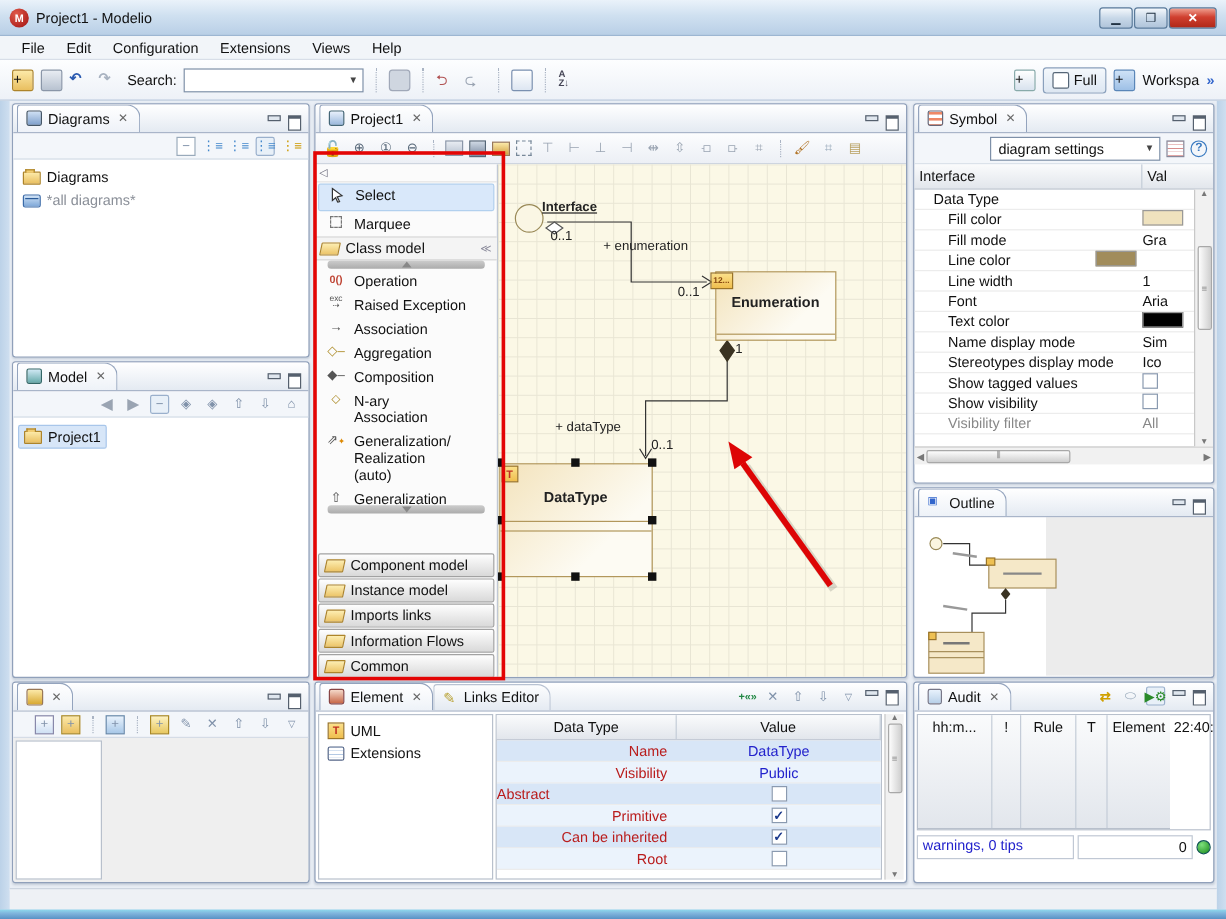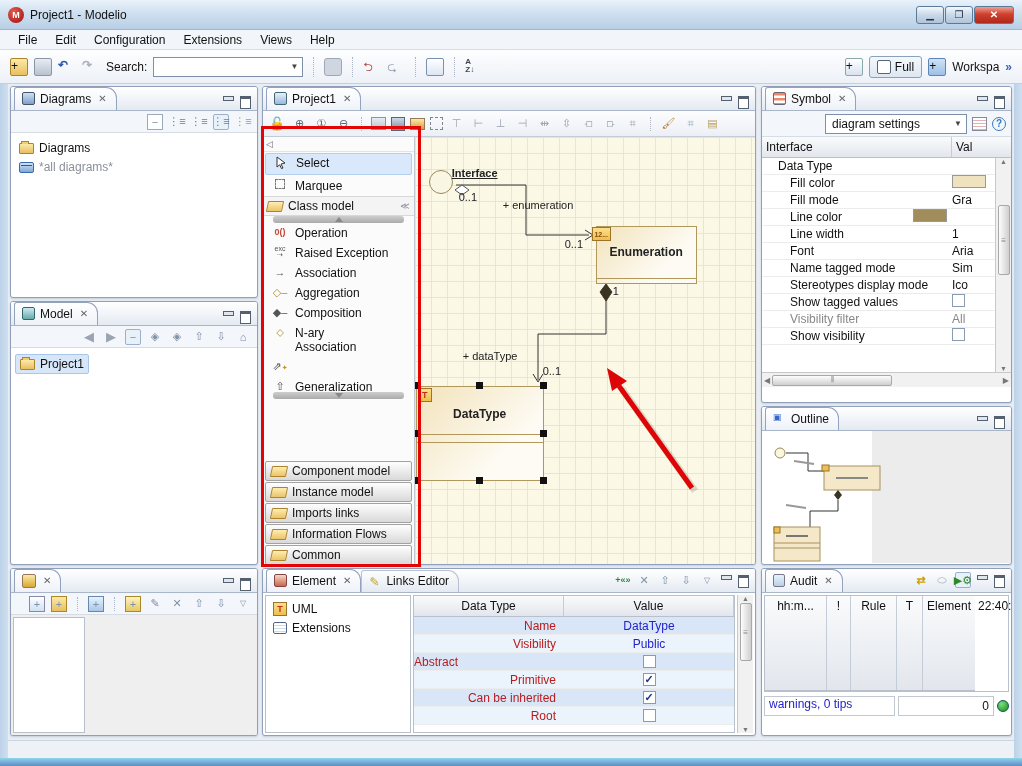--- a/index.html
+++ b/index.html
@@ -540,6 +540,10 @@
           <div style="flex:1">Aria</div>
         </div>
       <div class="trow" style="height:17px">
+          <div style="width:190px;padding-left:28px">Text color</div>
+          <div style="flex:1"><span class="swatch" style="display: inline-block; background: rgb(0, 0, 0);"></span></div>
+        </div>
+      <div class="trow" style="height:17px">
           <div style="width:190px;padding-left:28px">Name tagged mode</div>
           <div style="flex:1">Sim</div>
         </div>

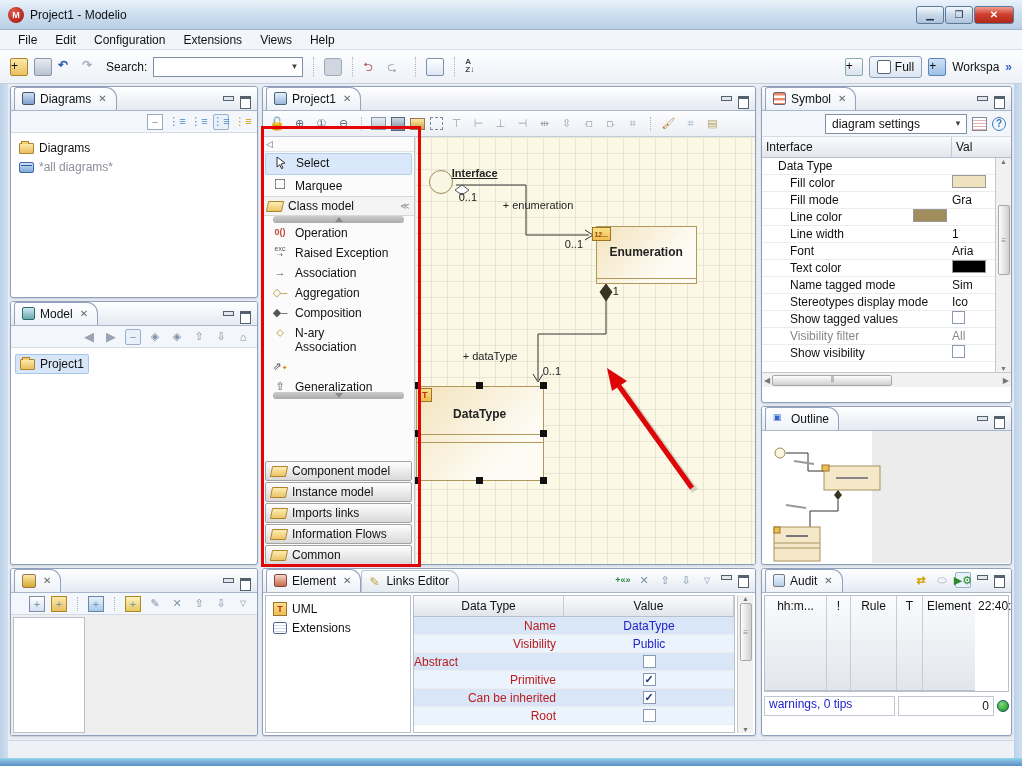--- a/index.html
+++ b/index.html
@@ -544,7 +544,7 @@
           <div style="flex:1"><span class="swatch" style="display: inline-block; background: rgb(0, 0, 0);"></span></div>
         </div>
       <div class="trow" style="height:17px">
-          <div style="width:190px;padding-left:28px">Name tagged mode</div>
+          <div style="width:190px;padding-left:28px">Name display mode</div>
           <div style="flex:1">Sim</div>
         </div>
       <div class="trow" style="height:17px">

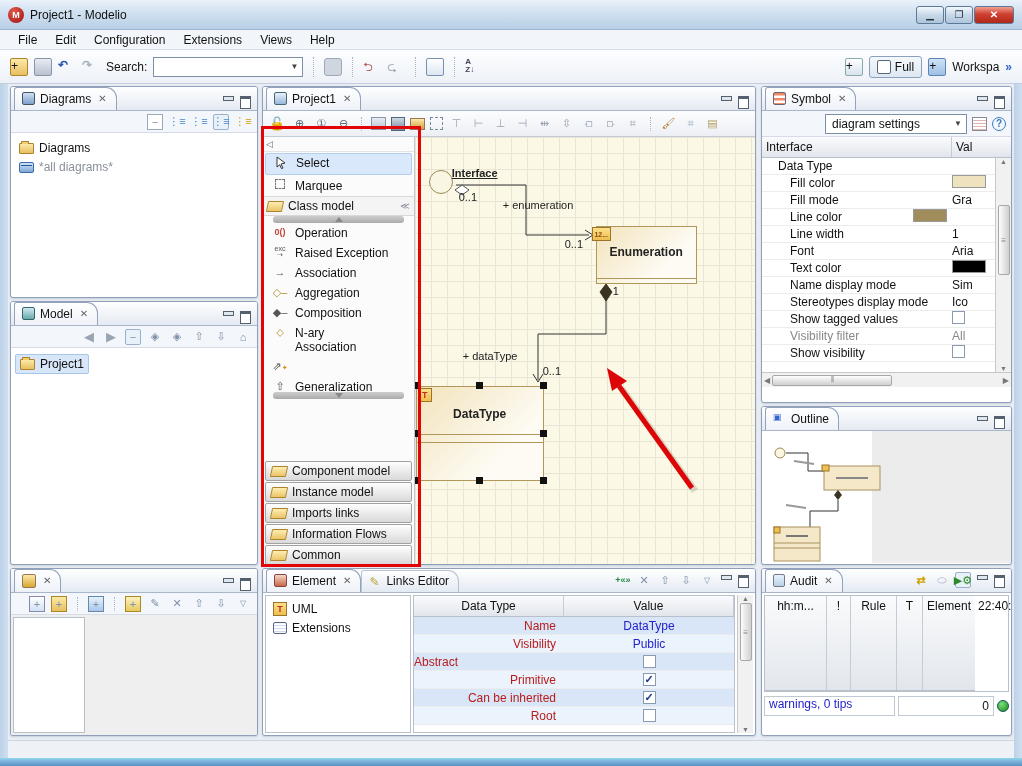--- a/index.html
+++ b/index.html
@@ -555,13 +555,13 @@
           <div style="width:190px;padding-left:28px">Show tagged values</div>
           <div style="flex:1"><span class="checkbox"></span></div>
         </div>
+      <div class="trow" style="height:17px">
+          <div style="width:190px;padding-left:28px">Show visibility</div>
+          <div style="flex:1"><span class="checkbox"></span></div>
+        </div>
       <div class="trow" style="height:17px;color:#888">
           <div style="width:190px;padding-left:28px">Visibility filter</div>
           <div style="flex:1">All</div>
-        </div>
-      <div class="trow" style="height:17px">
-          <div style="width:190px;padding-left:28px">Show visibility</div>
-          <div style="flex:1"><span class="checkbox"></span></div>
         </div>
     </div>
     <div class="vscroll">

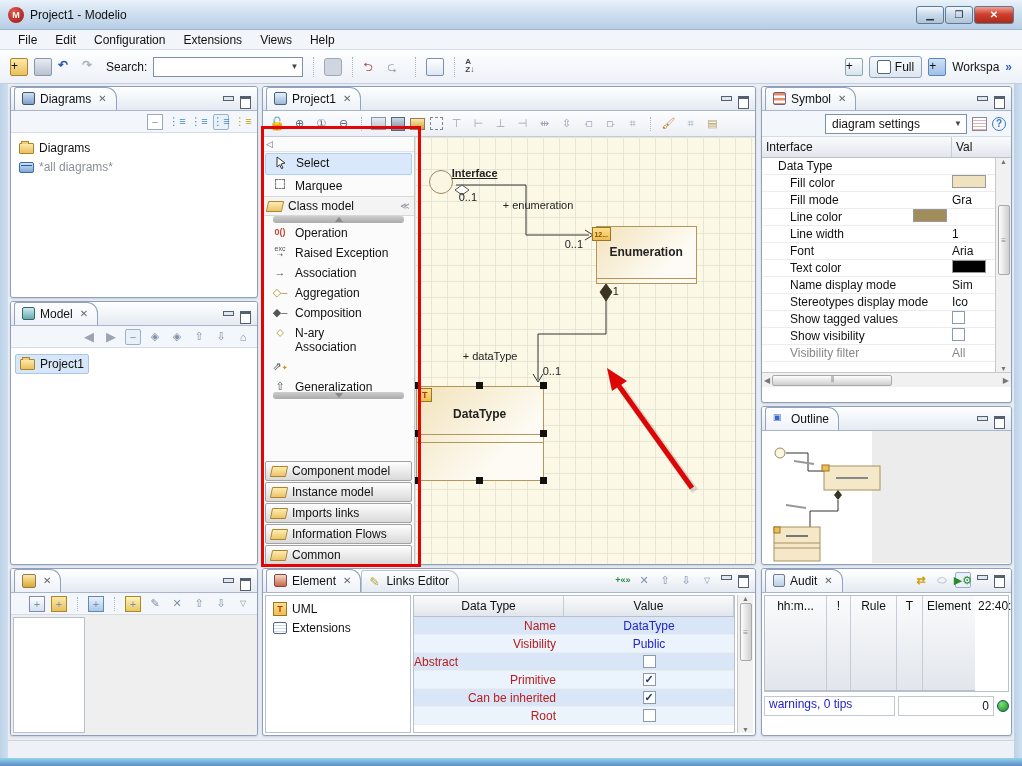--- a/index.html
+++ b/index.html
@@ -339,6 +339,7 @@
       </div>
       <div class="pitem">
         <span class="pic">⇗<span style="color:#d80;font-size:7px">✦</span></span>
+        <span style="width:92px">Generalization/ Realization (auto)</span>
       </div>
       <div class="pitem" style="height:15px;overflow:hidden">
         <span class="pic">⇧</span>

